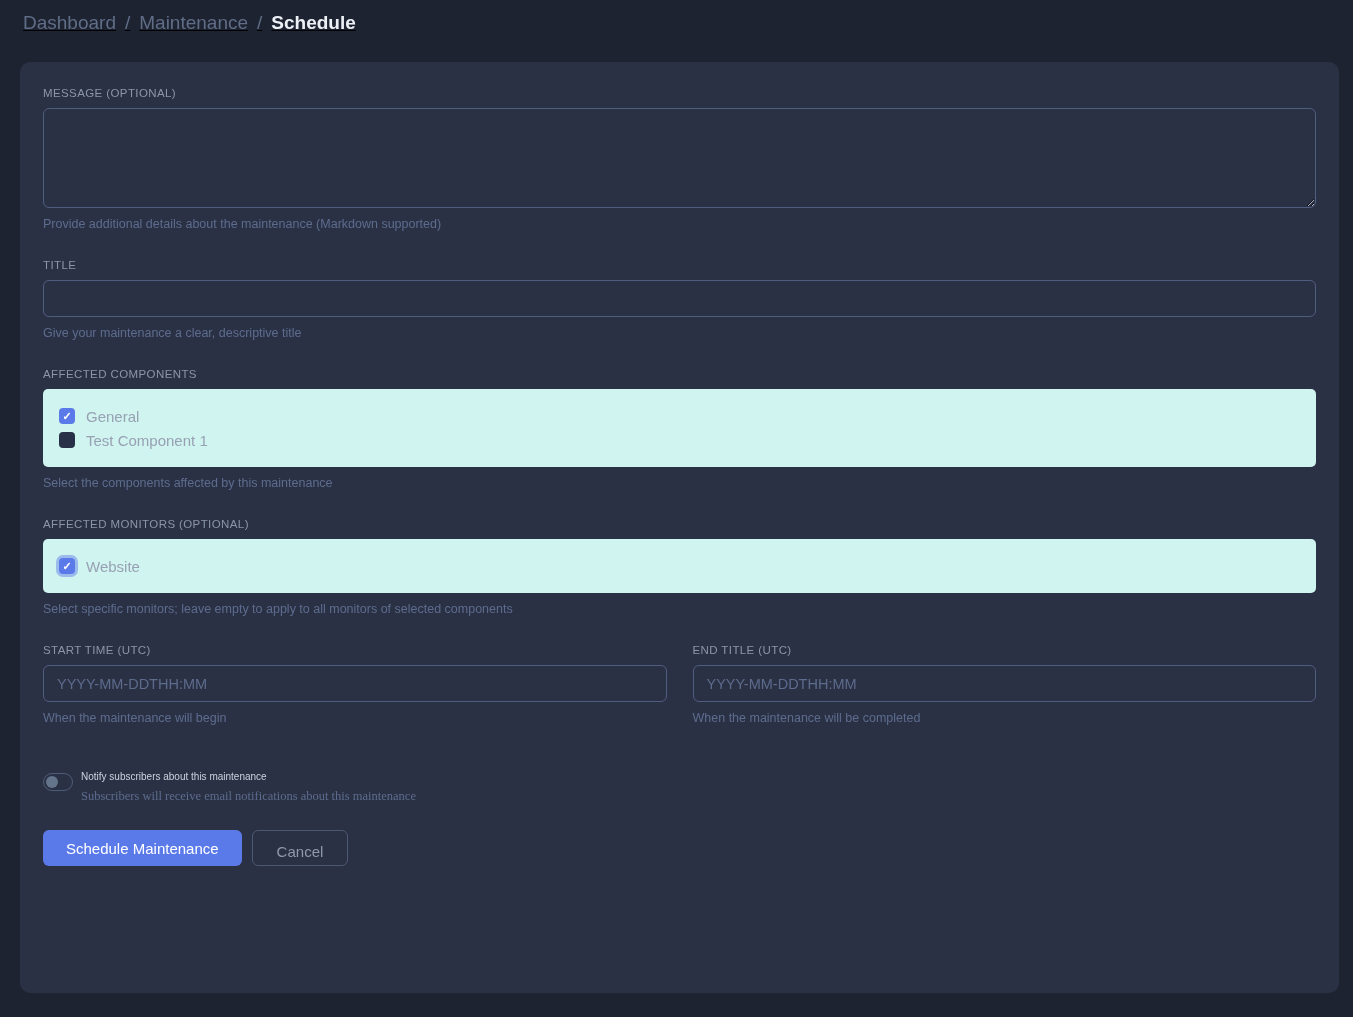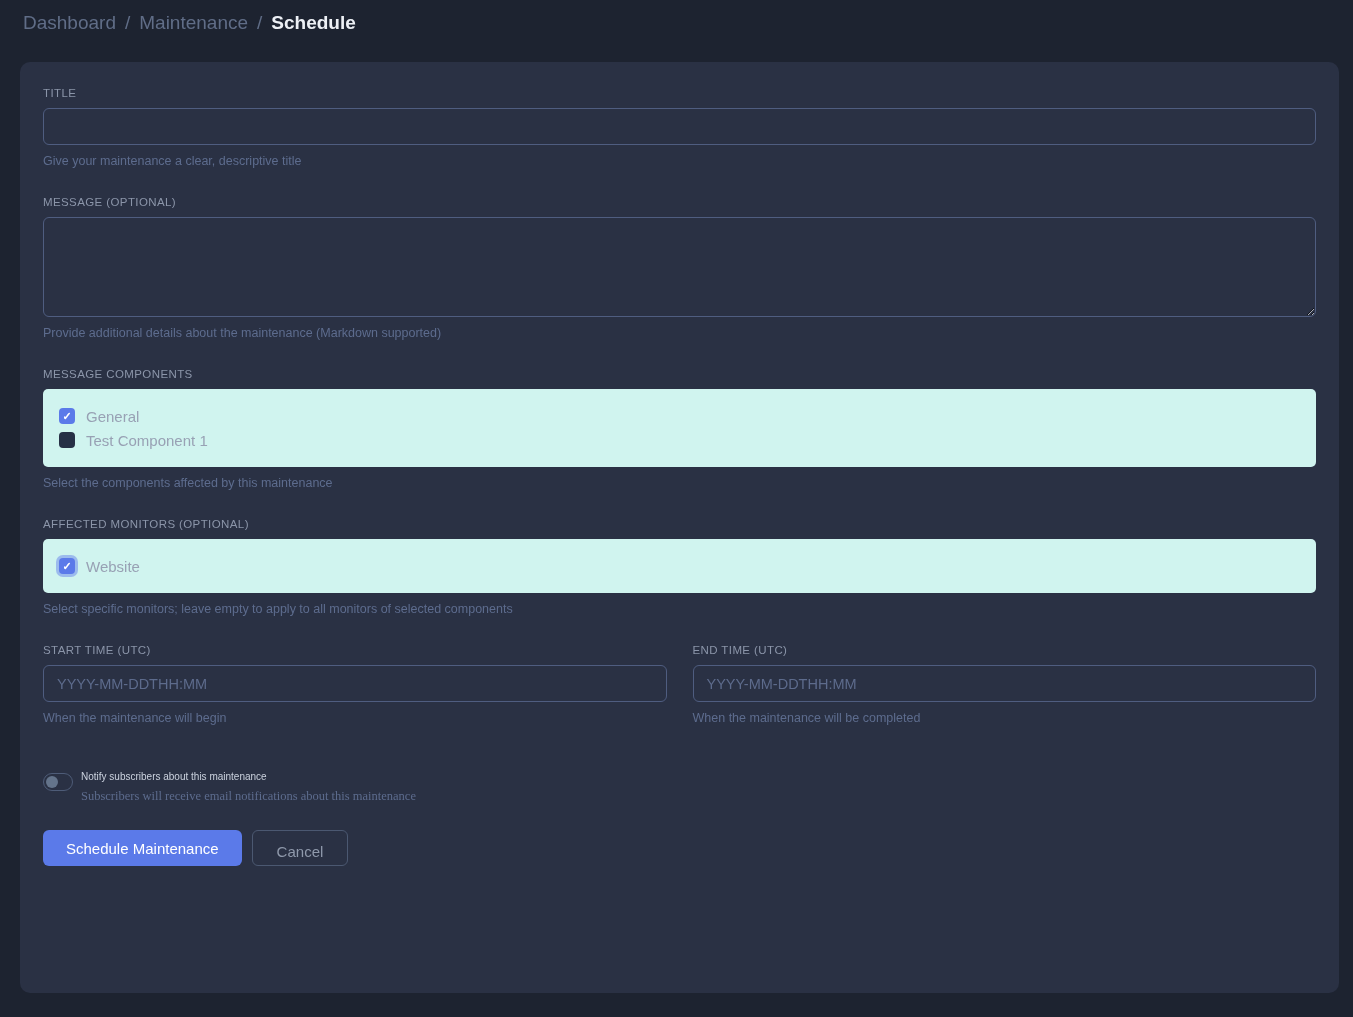--- a/index.html
+++ b/index.html
@@ -24,7 +24,7 @@
     -webkit-font-smoothing:antialiased;
   }
   
-  .topbar{padding:12px 24px 0 23px;height:50px;}
+  .topbar{padding:12px 24px 0 23px;height:50px;text-decoration:underline;}
   .breadcrumb{font-size:19px;display:flex;align-items:center;gap:9px;}
   .crumb{color:var(--crumb-muted);cursor:pointer;}
   .crumb-sep{color:var(--crumb-muted);}

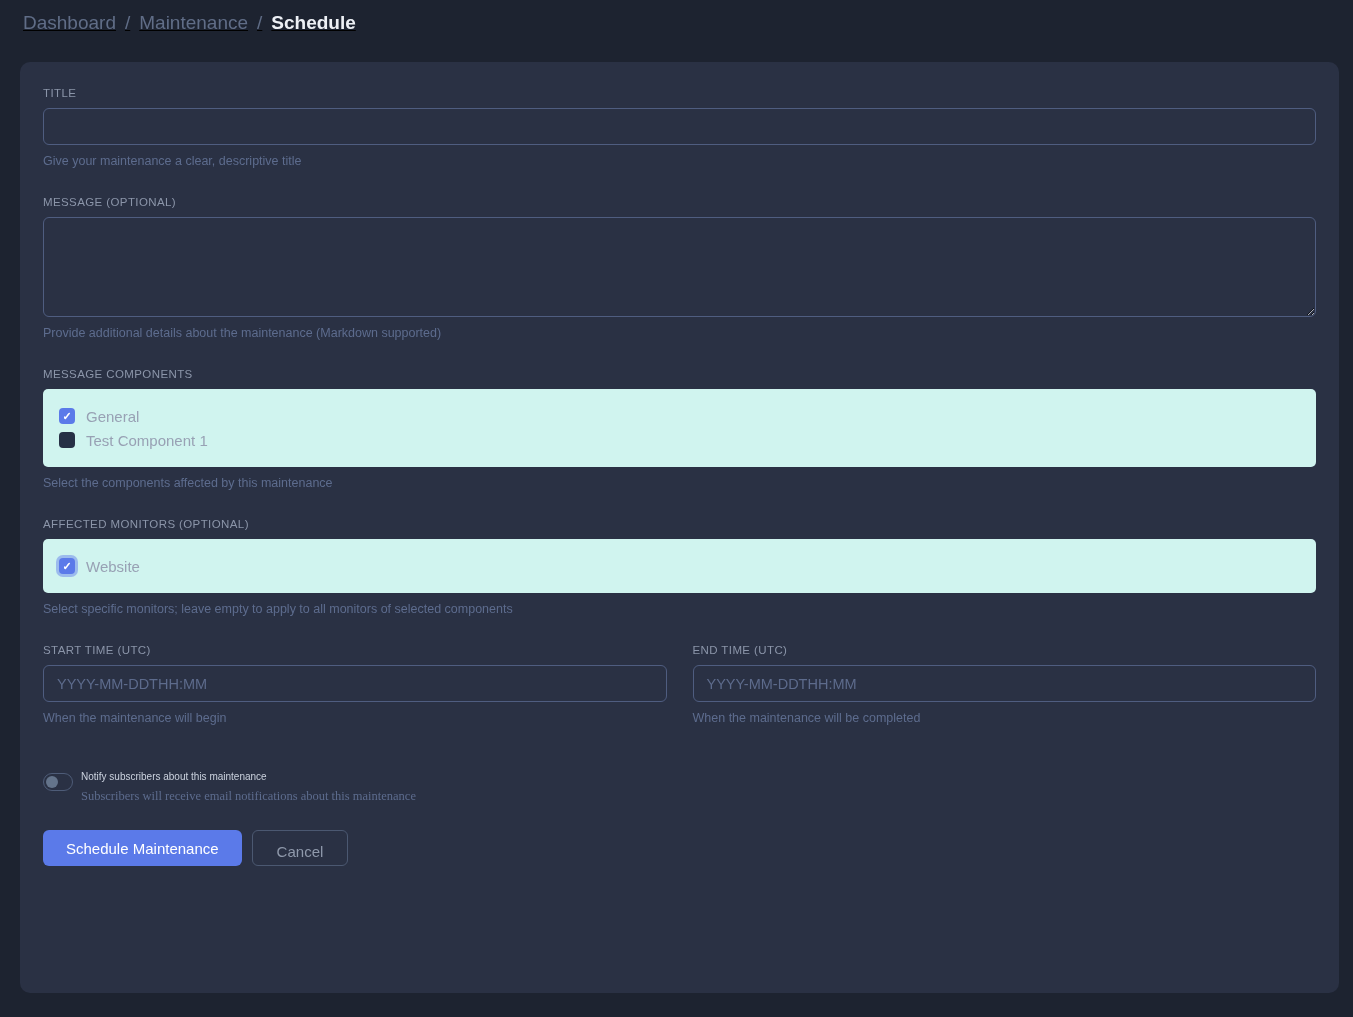--- a/index.html
+++ b/index.html
@@ -178,15 +178,15 @@
 <div class="card">
 
   <div class="section">
+    <label class="field-label">MESSAGE (OPTIONAL)</label>
+    <textarea class="text-area" style=""></textarea>
+    <div class="helper">Provide additional details about the maintenance (Markdown supported)</div>
+  </div>
+
+  <div class="section">
     <label class="field-label">TITLE</label>
     <input class="text-input" type="text" value="" style="">
     <div class="helper">Give your maintenance a clear, descriptive title</div>
-  </div>
-
-  <div class="section">
-    <label class="field-label">MESSAGE (OPTIONAL)</label>
-    <textarea class="text-area" style=""></textarea>
-    <div class="helper">Provide additional details about the maintenance (Markdown supported)</div>
   </div>
 
 

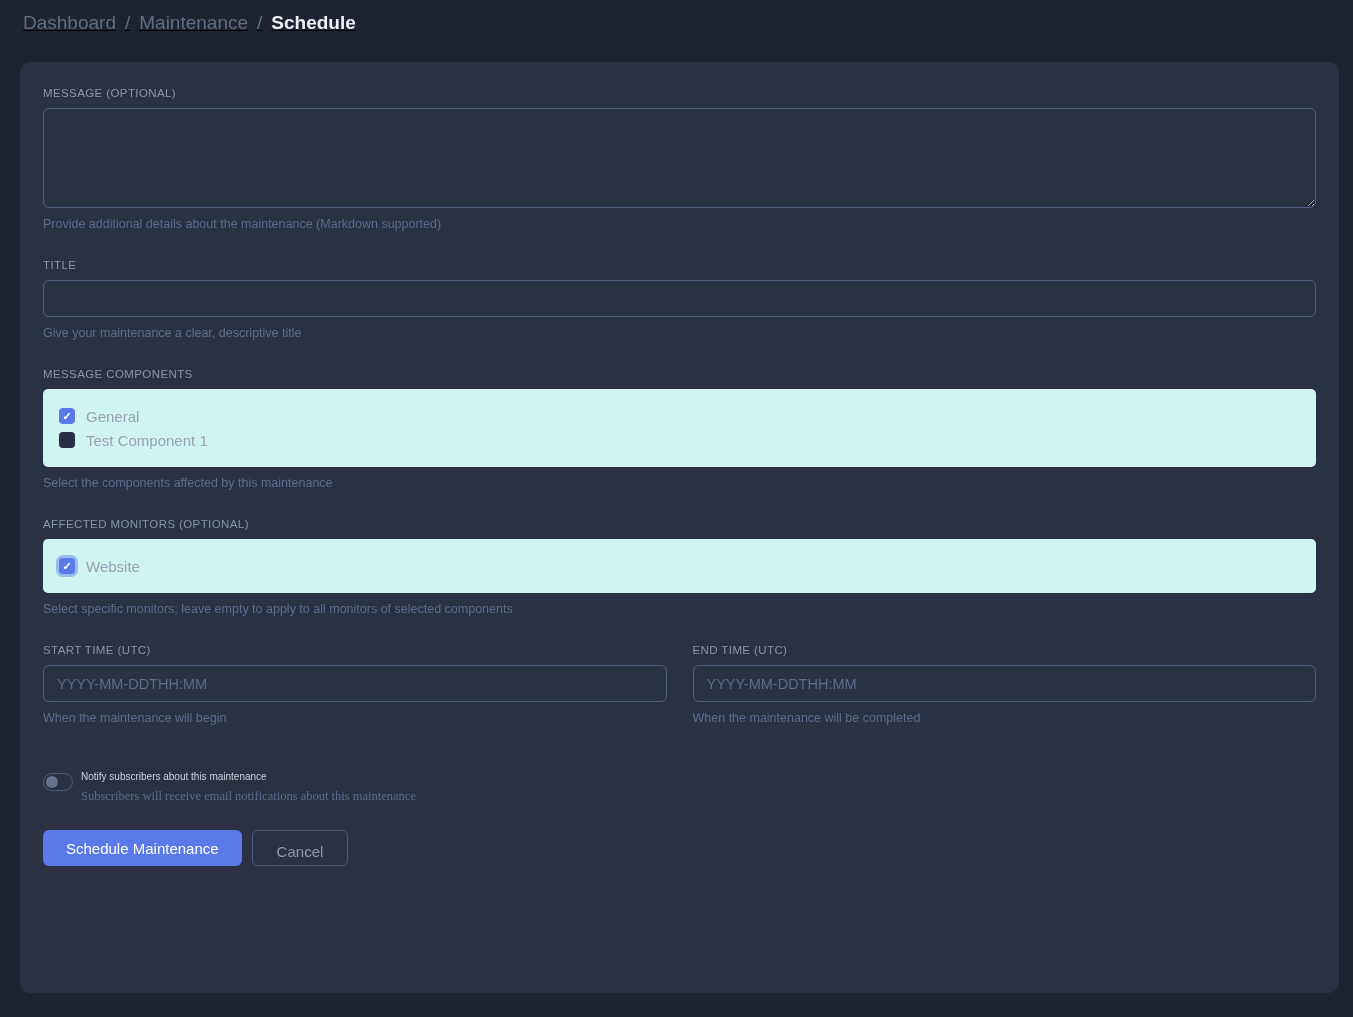--- a/index.html
+++ b/index.html
@@ -191,7 +191,7 @@
 
 
   <div class="section">
-    <label class="field-label">MESSAGE COMPONENTS</label>
+    <label class="field-label">AFFECTED COMPONENTS</label>
     <div class="option-box">
       <div class="option-row">
         <span class="checkbox checked">

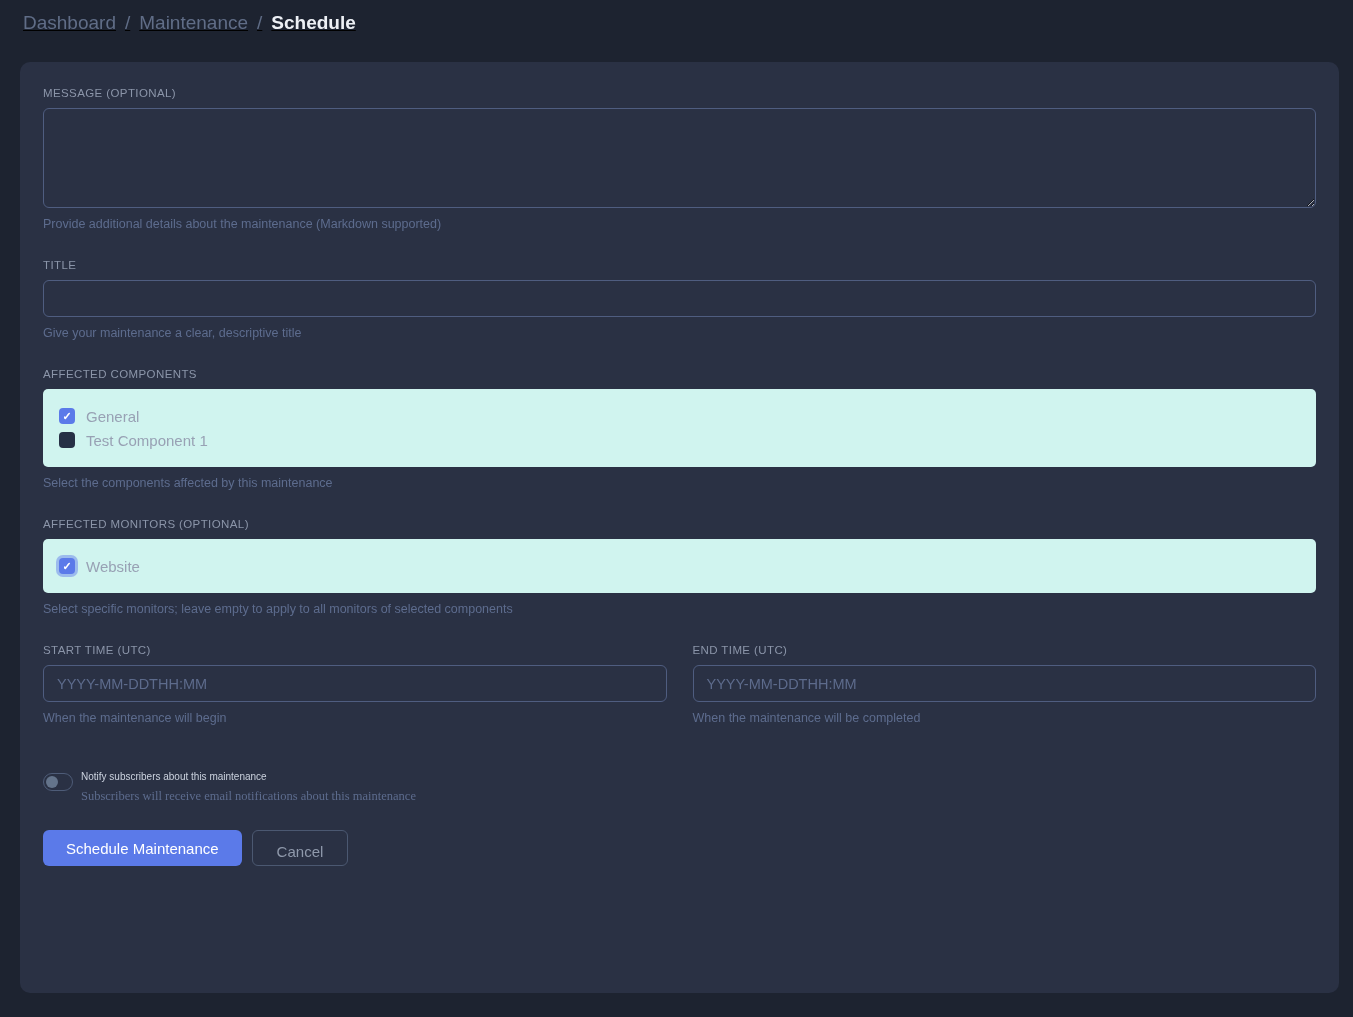--- a/index.html
+++ b/index.html
@@ -229,7 +229,7 @@
       <div class="helper">When the maintenance will begin</div>
     </div>
     <div>
-      <label class="field-label">END TIME (UTC)</label>
+      <label class="field-label">END TITLE (UTC)</label>
       <input class="text-input" type="text" placeholder="YYYY-MM-DDTHH:MM" style="">
       <div class="helper">When the maintenance will be completed</div>
     </div>

